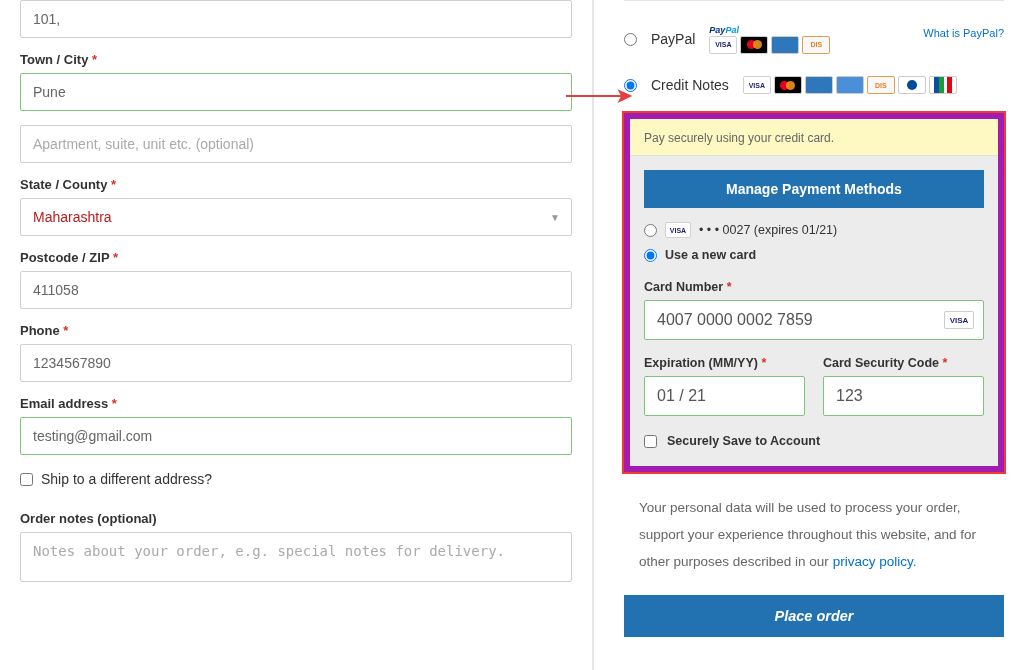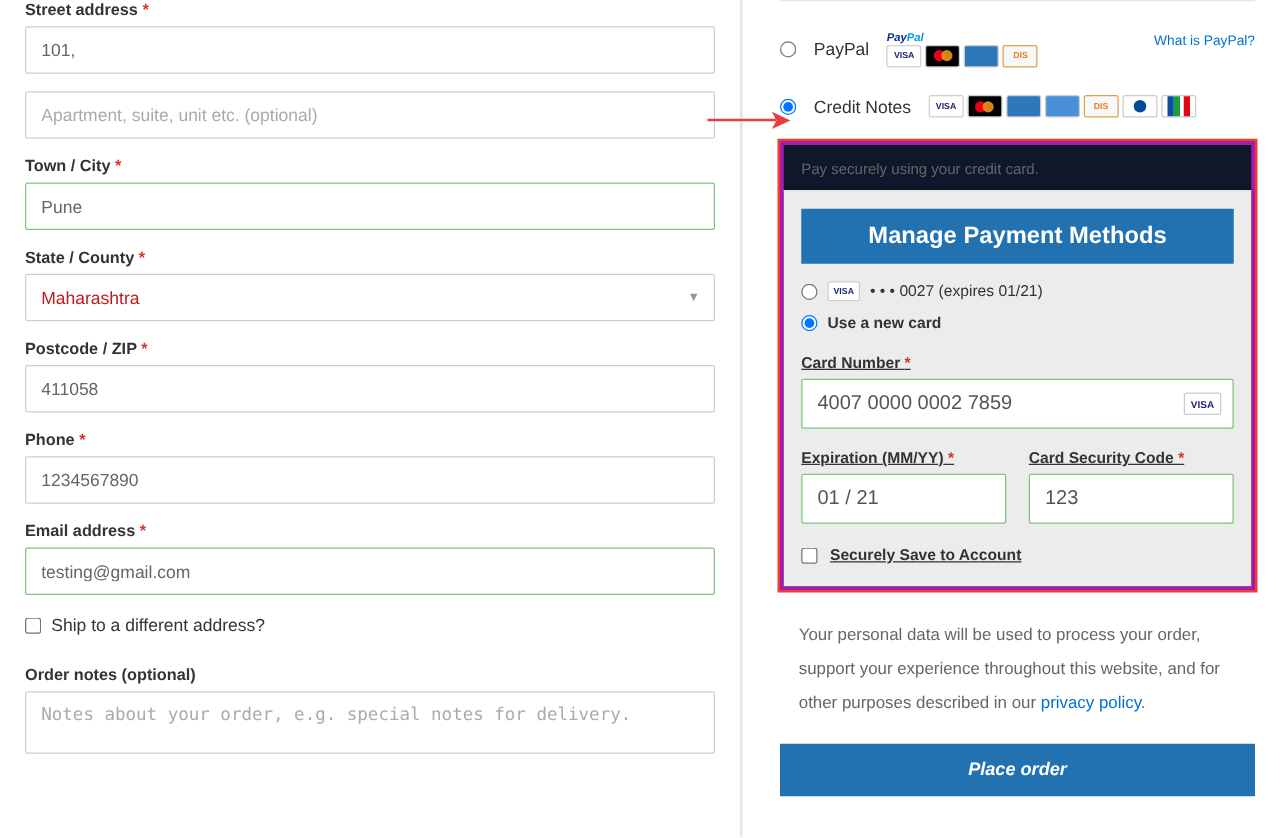--- a/index.html
+++ b/index.html
@@ -73,7 +73,6 @@
 <div class="container">
   <div class="left">
     <div class="form-row">
-      <label class="form-label"><span>Street address</span> <span class="req">*</span></label>
       <input class="input-text" value="101," style="">
     </div>
     <div class="form-row">

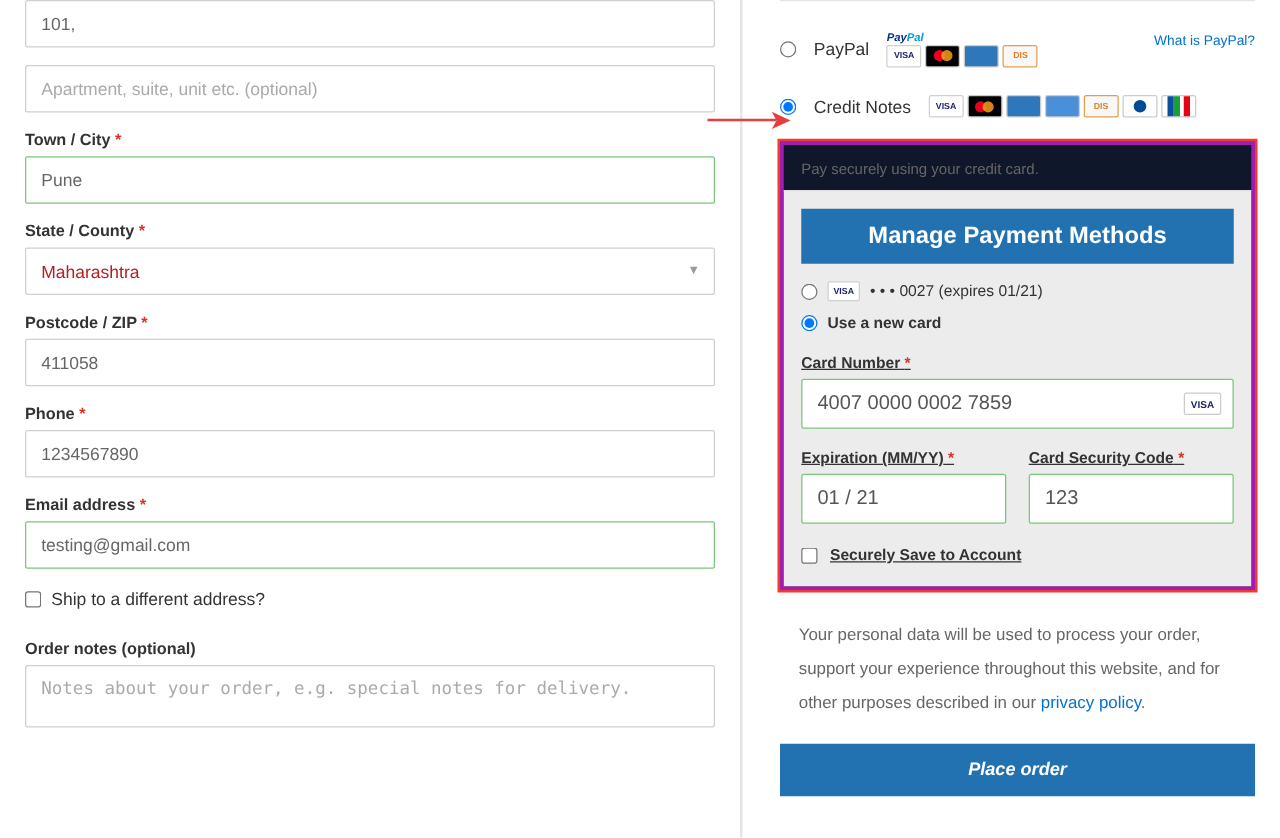--- a/index.html
+++ b/index.html
@@ -76,11 +76,11 @@
       <input class="input-text" value="101," style="">
     </div>
     <div class="form-row">
-      <input class="input-text" placeholder="Apartment, suite, unit etc. (optional)" style="">
+      <label class="form-label"><span>Town / City</span> <span class="req">*</span></label>
+      <input class="input-text input-green" value="Pune" style="">
     </div>
     <div class="form-row">
-      <label class="form-label"><span>Town / City</span> <span class="req">*</span></label>
-      <input class="input-text input-green" value="Pune" style="">
+      <input class="input-text" placeholder="Apartment, suite, unit etc. (optional)" style="">
     </div>
     <div class="form-row">
       <label class="form-label"><span>State / County</span> <span class="req">*</span></label>

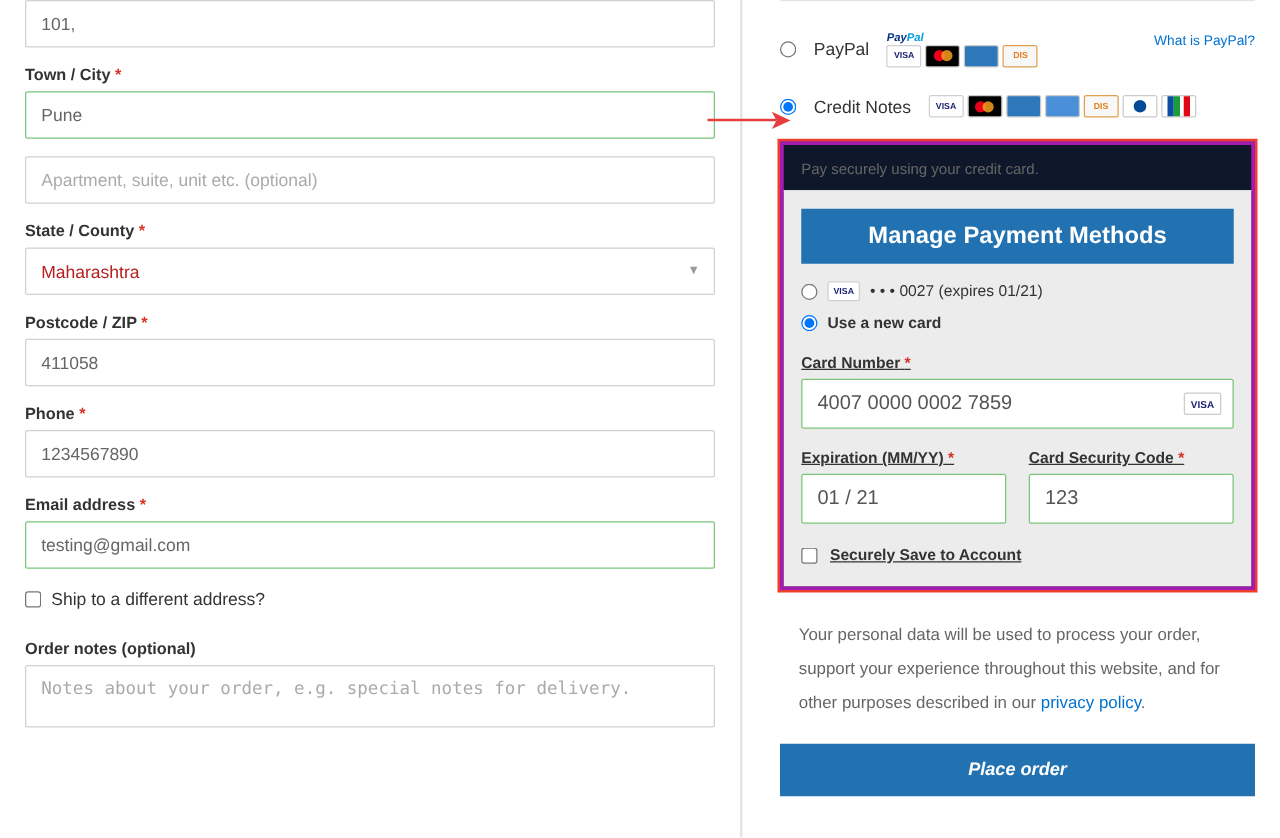--- a/index.html
+++ b/index.html
@@ -45,7 +45,7 @@
   .paypal-text span{color:#009cde;}
   .whatispp { position:absolute; right:0; top:6px; color:#0071ce; font-size:11px; text-decoration:none;}
 
-  .cc-panel { border: 3px solid #a21caf; background:#0f172a; padding: 12px 0 0; outline: 2px solid #f03c2e; outline-offset:0; }
+  .cc-panel { border: 6px solid #a21caf; background:#fef9c3; padding: 12px 0 0; outline: 2px solid #f03c2e; outline-offset:0; }
   .cc-desc { color:#666; font-size:12px; padding: 0 14px 10px;}
   .cc-inner { background:#ececec; border-top:1px solid #e0e0e0; padding: 14px;}
   .manage-btn { width:100%; background:#2271b1; color:#fff; border:none; padding:11px 0; font-weight:700; font-size:19px; cursor:pointer;}

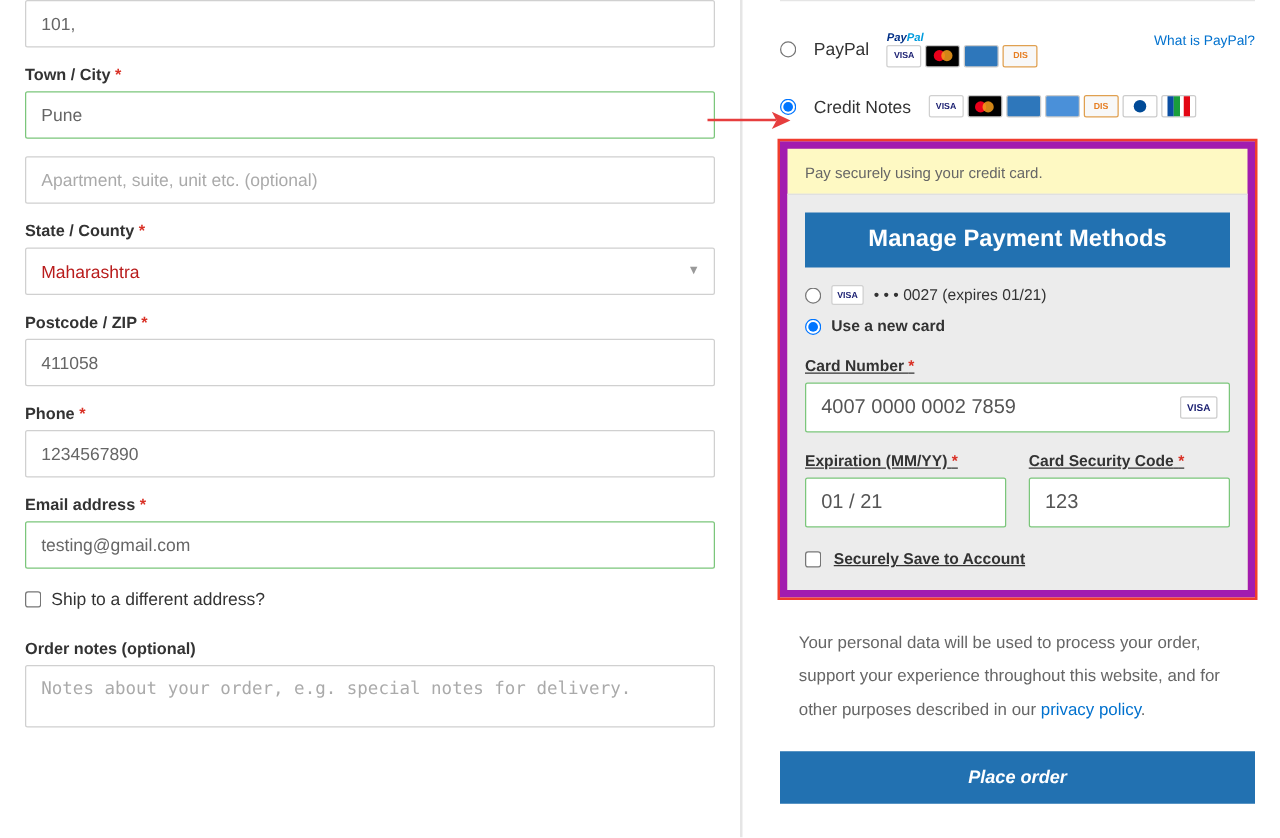--- a/index.html
+++ b/index.html
@@ -48,7 +48,7 @@
   .cc-panel { border: 6px solid #a21caf; background:#fef9c3; padding: 12px 0 0; outline: 2px solid #f03c2e; outline-offset:0; }
   .cc-desc { color:#666; font-size:12px; padding: 0 14px 10px;}
   .cc-inner { background:#ececec; border-top:1px solid #e0e0e0; padding: 14px;}
-  .manage-btn { width:100%; background:#2271b1; color:#fff; border:none; padding:11px 0; font-weight:700; font-size:19px; cursor:pointer;}
+  .manage-btn { width:100%; background:#2271b1; color:#fff; border:none; padding:11px 0; font-weight:700; font-size:14px; cursor:pointer;}
   .saved-card-row { display:flex; align-items:center; gap:8px; font-size:12.5px; margin: 14px 0 10px;}
   .usenew-row { display:flex; align-items:center; gap:8px; font-size:12.5px; margin-bottom: 18px; font-weight:600;}
   .mini-visa { width:26px; height:16px; background:#fff; border:1px solid #d0d0d0; border-radius:2px; display:inline-flex; align-items:center; justify-content:center; font-size:7px; font-weight:700; color:#1a1f71;}

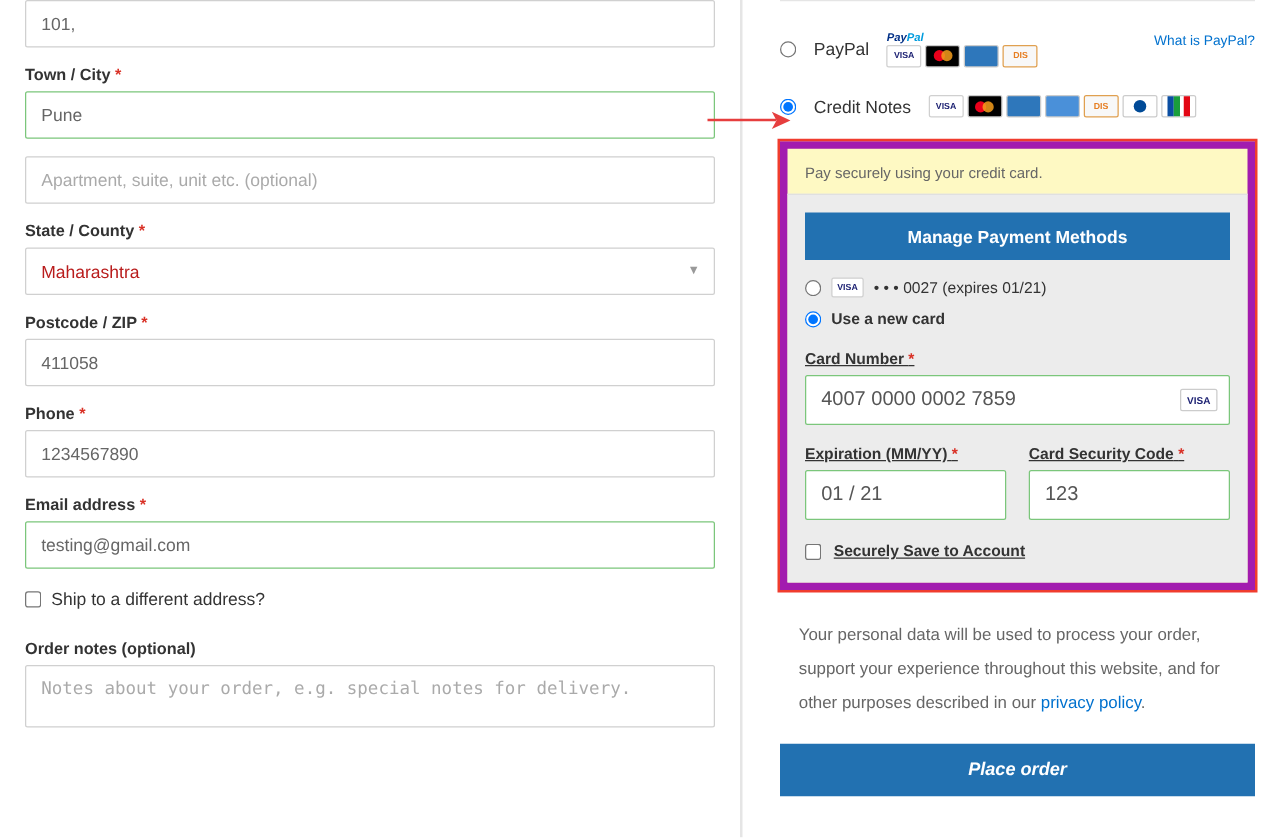--- a/index.html
+++ b/index.html
@@ -53,7 +53,7 @@
   .usenew-row { display:flex; align-items:center; gap:8px; font-size:12.5px; margin-bottom: 18px; font-weight:600;}
   .mini-visa { width:26px; height:16px; background:#fff; border:1px solid #d0d0d0; border-radius:2px; display:inline-flex; align-items:center; justify-content:center; font-size:7px; font-weight:700; color:#1a1f71;}
 
-  .cc-fields { background:#ececec;text-decoration:underline; }
+  .cc-fields { background:#ececec; }
   .cc-field-label { font-size:12.5px; font-weight:600; color:#333; margin-bottom:6px; display:block;}
   .cc-input-wrap { position:relative; }
   .cc-input { width:100%; height:40px; border:1px solid #7bc67b; background:#fff; border-radius:2px; padding: 0 12px; font-size:16px; color:#555;}

